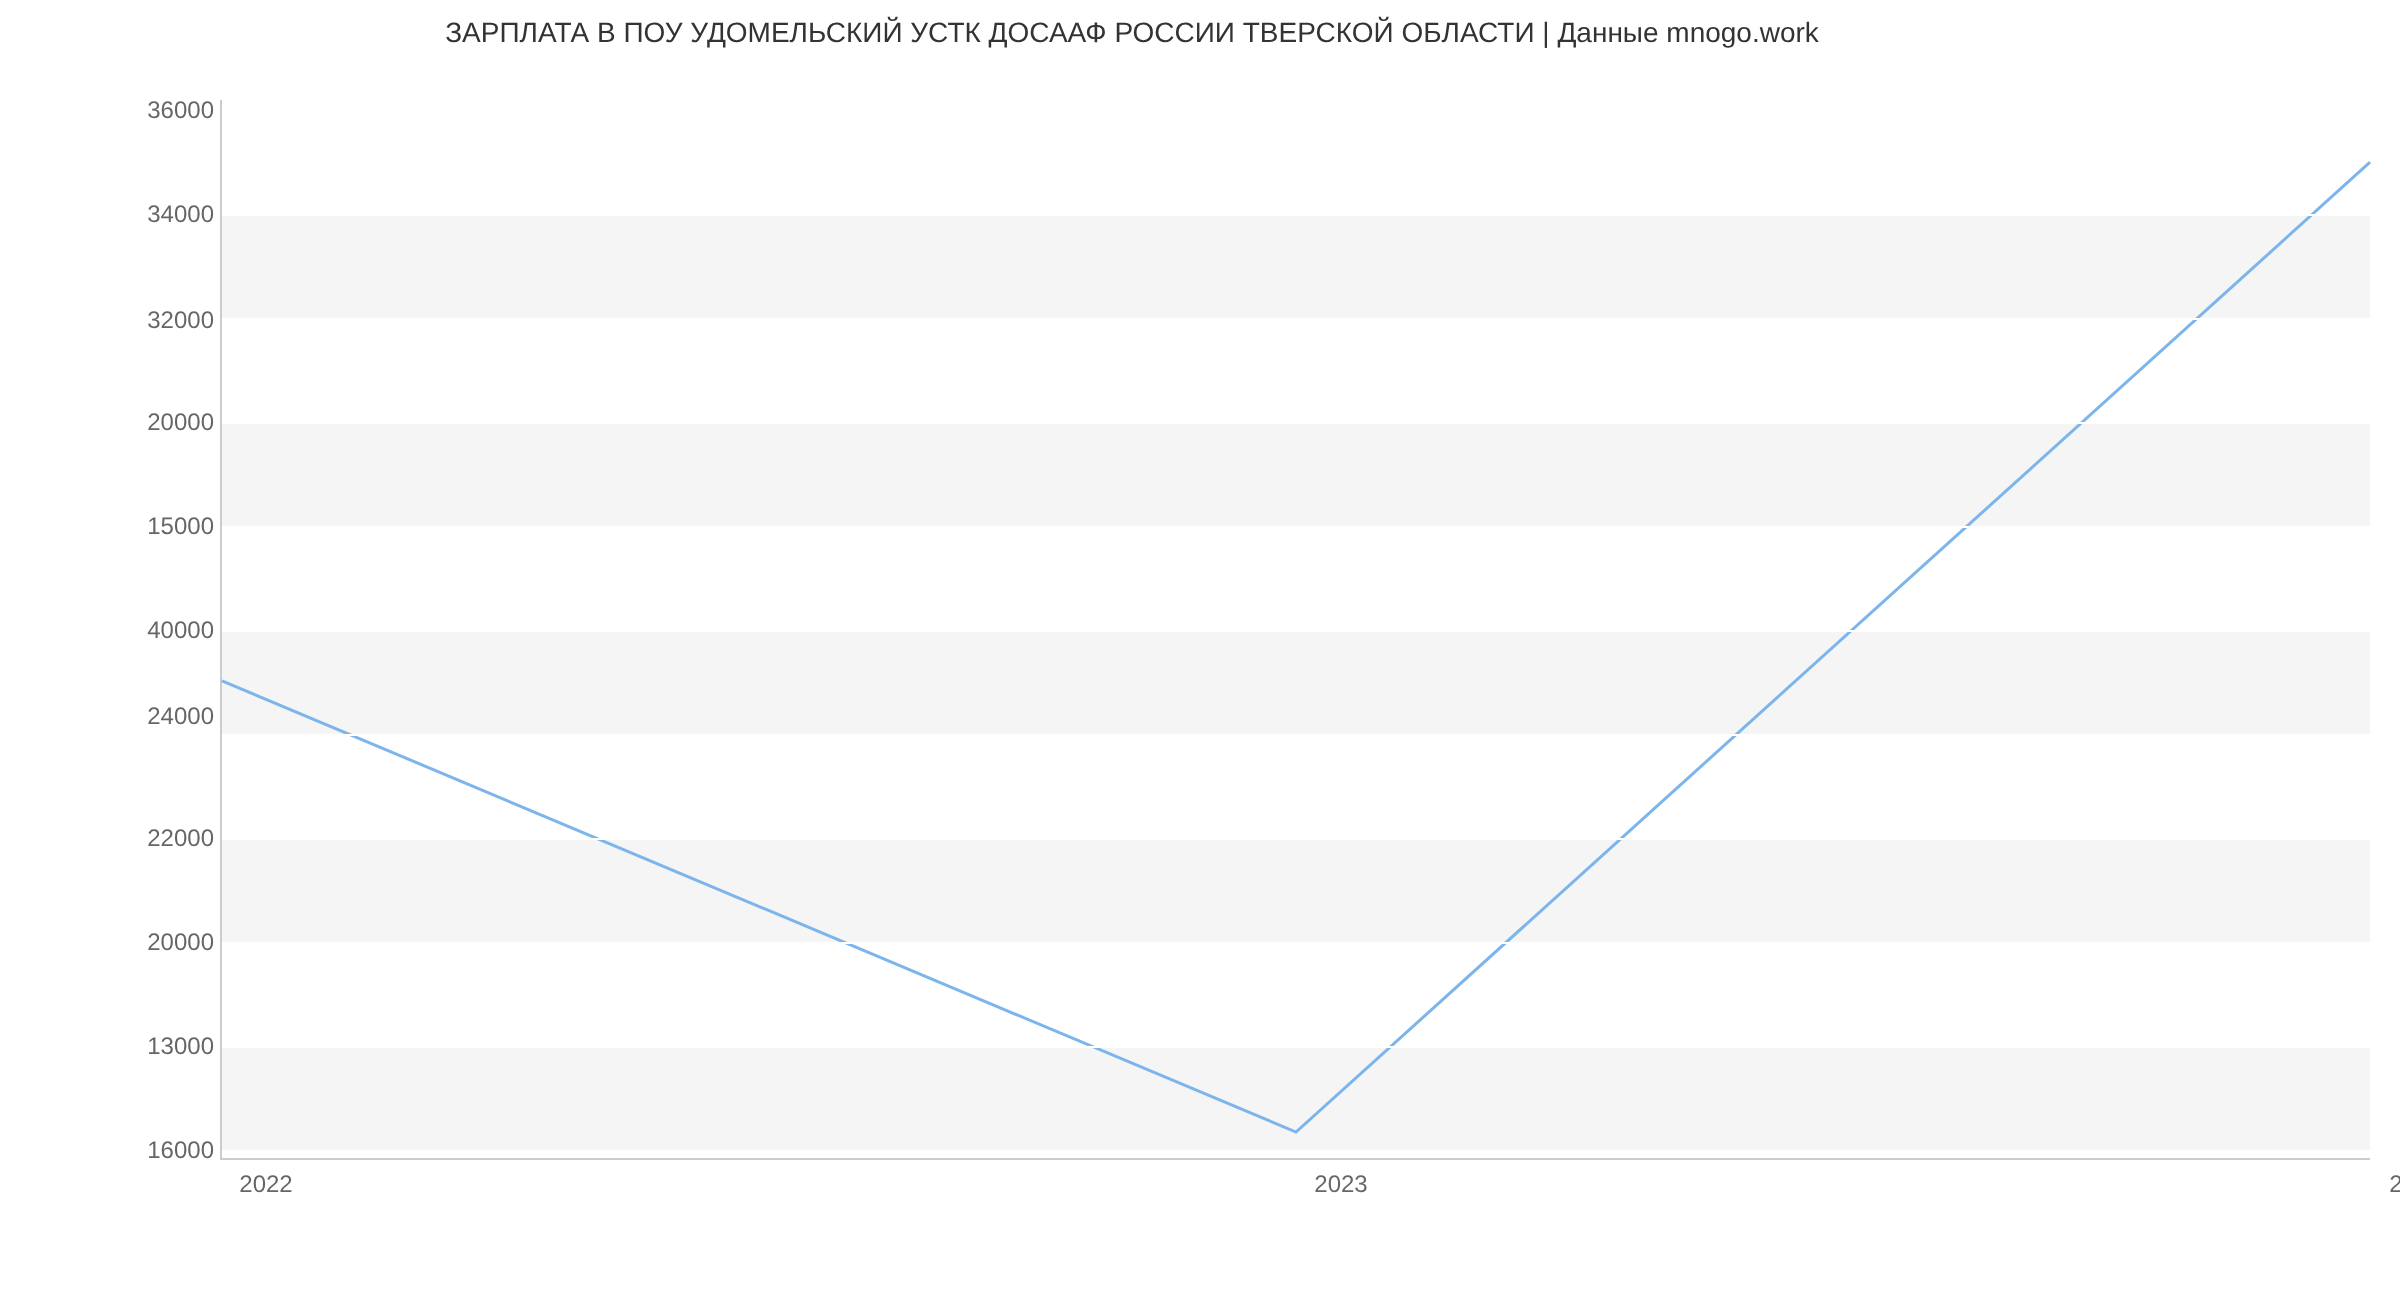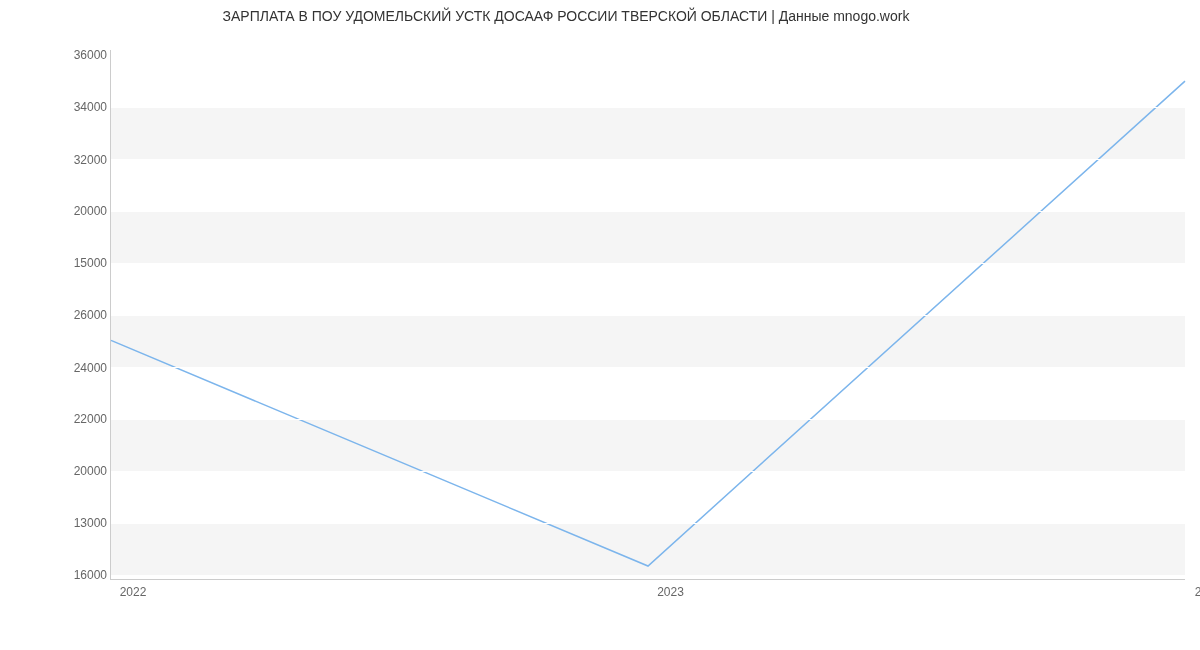--- a/index.html
+++ b/index.html
@@ -101,7 +101,7 @@
       <div class="gridline" style="top: 316.961px;"></div>
       <div class="ytick" style="top: 318px;">24000</div>
       <div class="gridline" style="top: 265px;"></div>
-      <div class="ytick" style="top: 265px;">26000</div>
+      <div class="ytick" style="top: 265px;">40000</div>
       <div class="gridline" style="top: 213.039px;"></div>
       <div class="ytick" style="top: 213.039px;">15000</div>
       <div class="gridline" style="top: 161.078px;"></div>

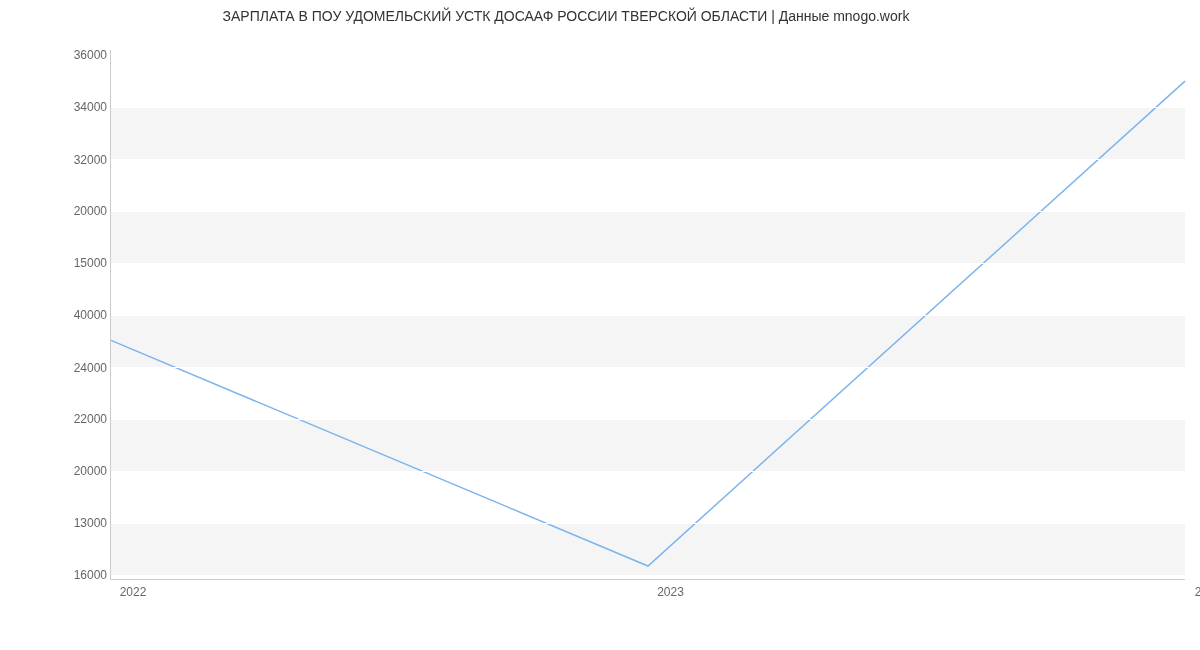--- a/index.html
+++ b/index.html
@@ -99,7 +99,7 @@
       <div class="gridline" style="top: 368.922px;"></div>
       <div class="ytick" style="top: 368.922px;">22000</div>
       <div class="gridline" style="top: 316.961px;"></div>
-      <div class="ytick" style="top: 318px;">24000</div>
+      <div class="ytick" style="top: 308px;">24000</div>
       <div class="gridline" style="top: 265px;"></div>
       <div class="ytick" style="top: 265px;">40000</div>
       <div class="gridline" style="top: 213.039px;"></div>

